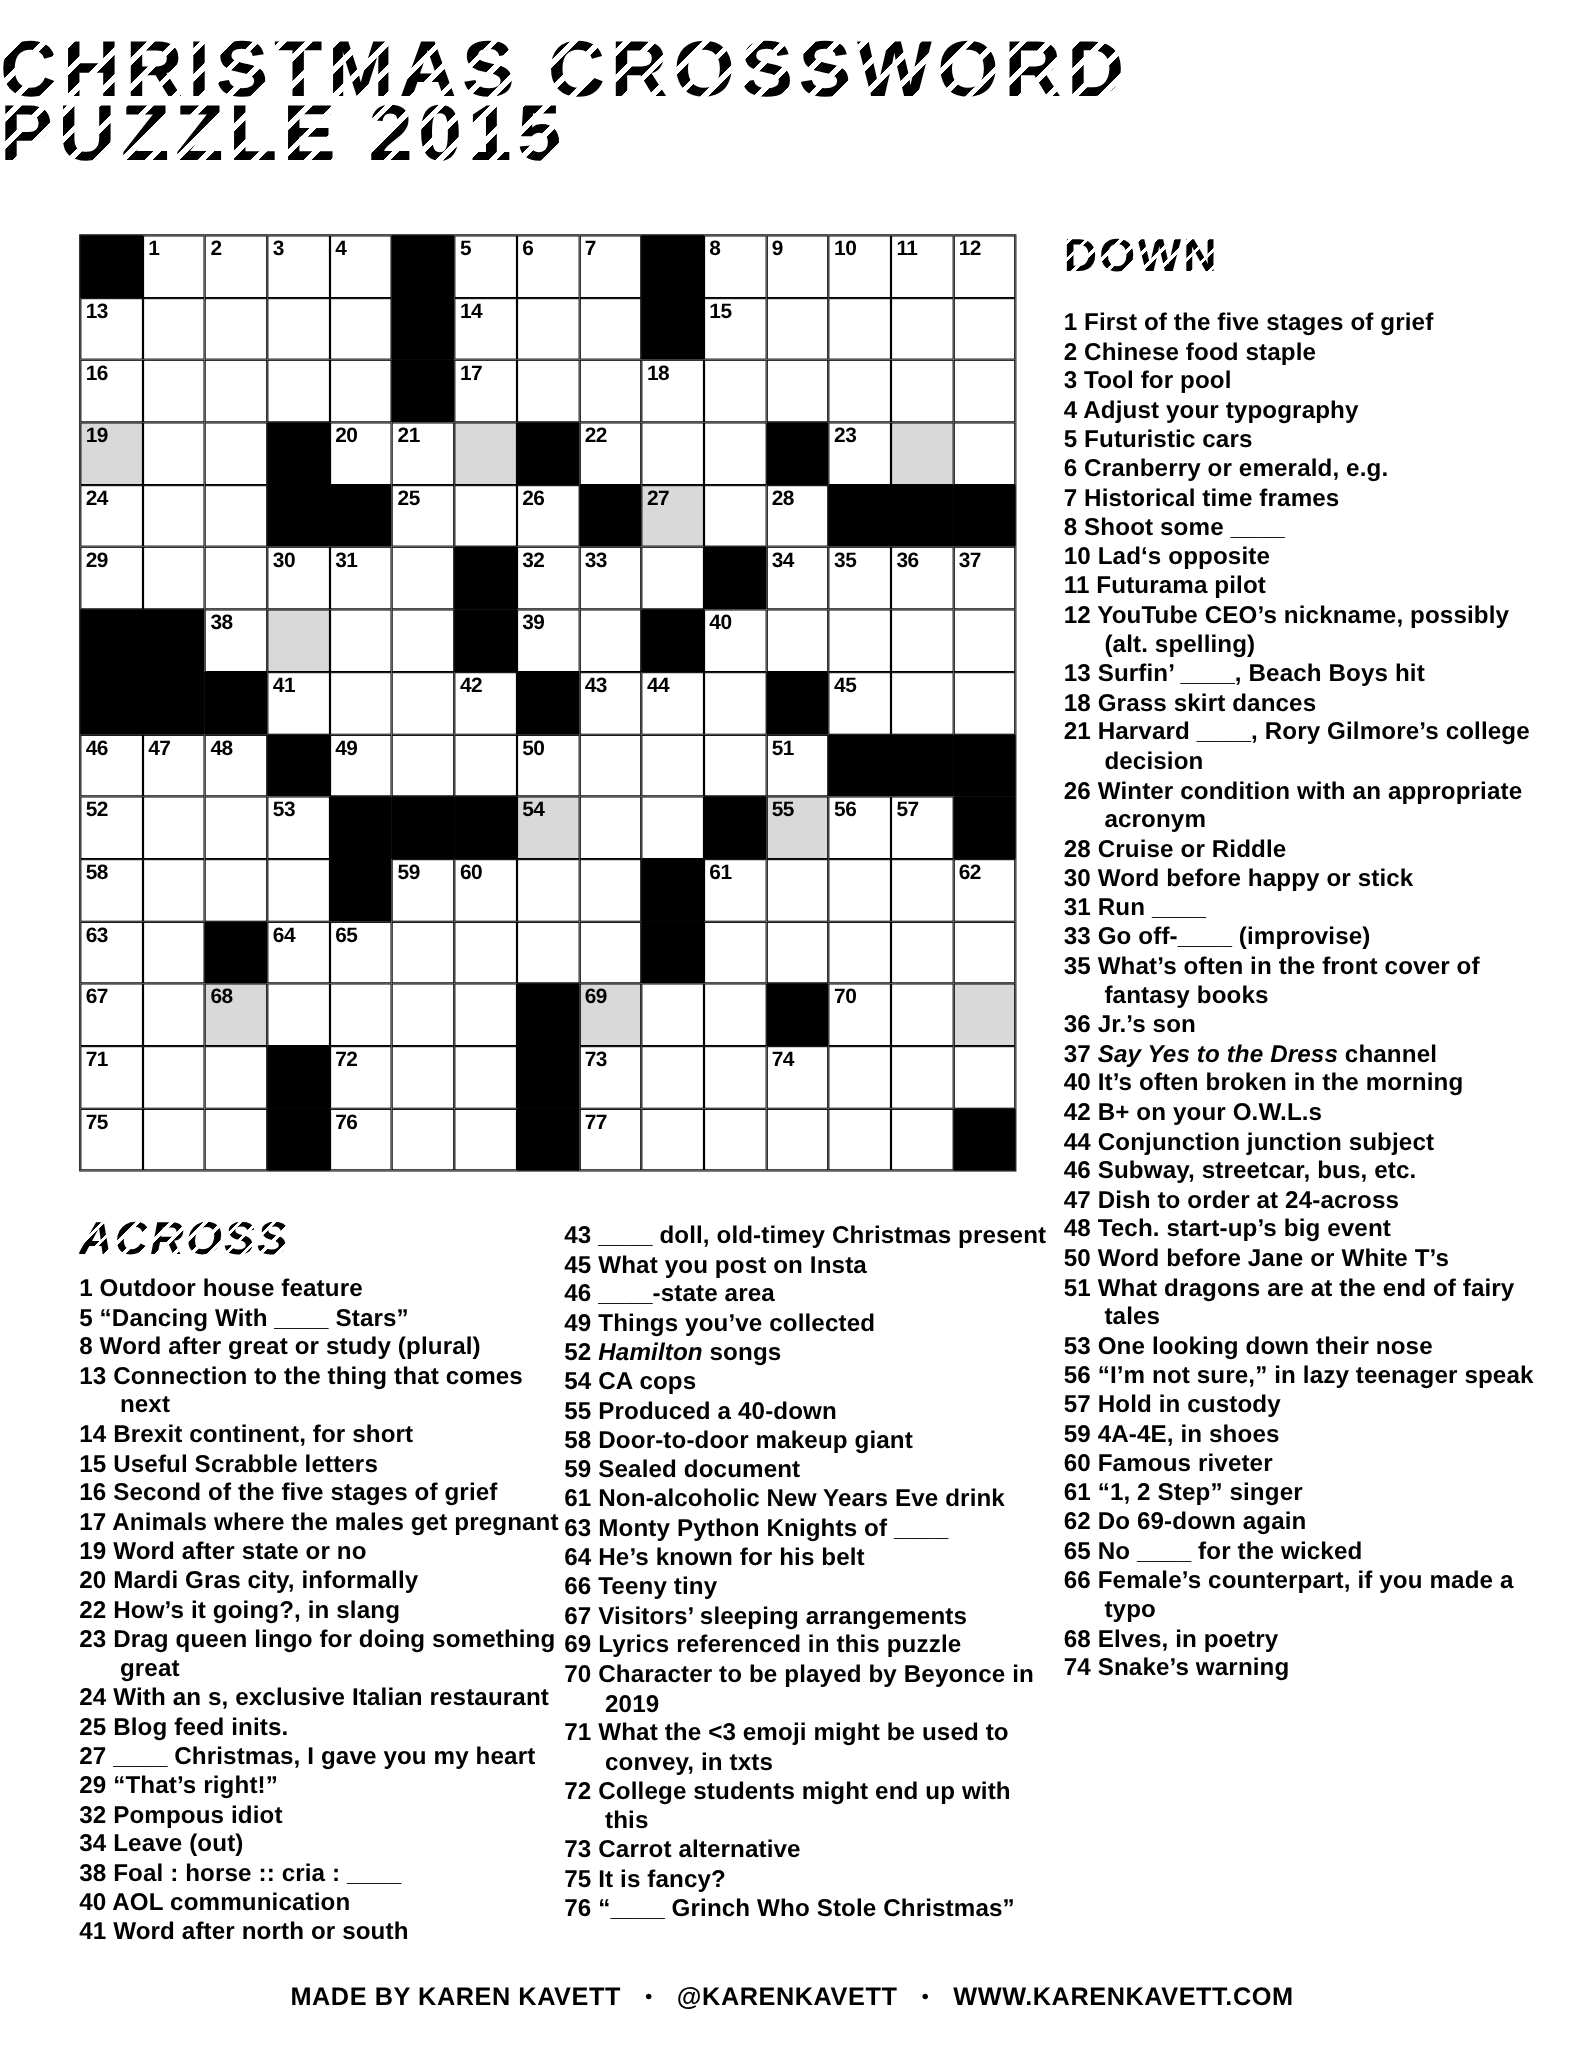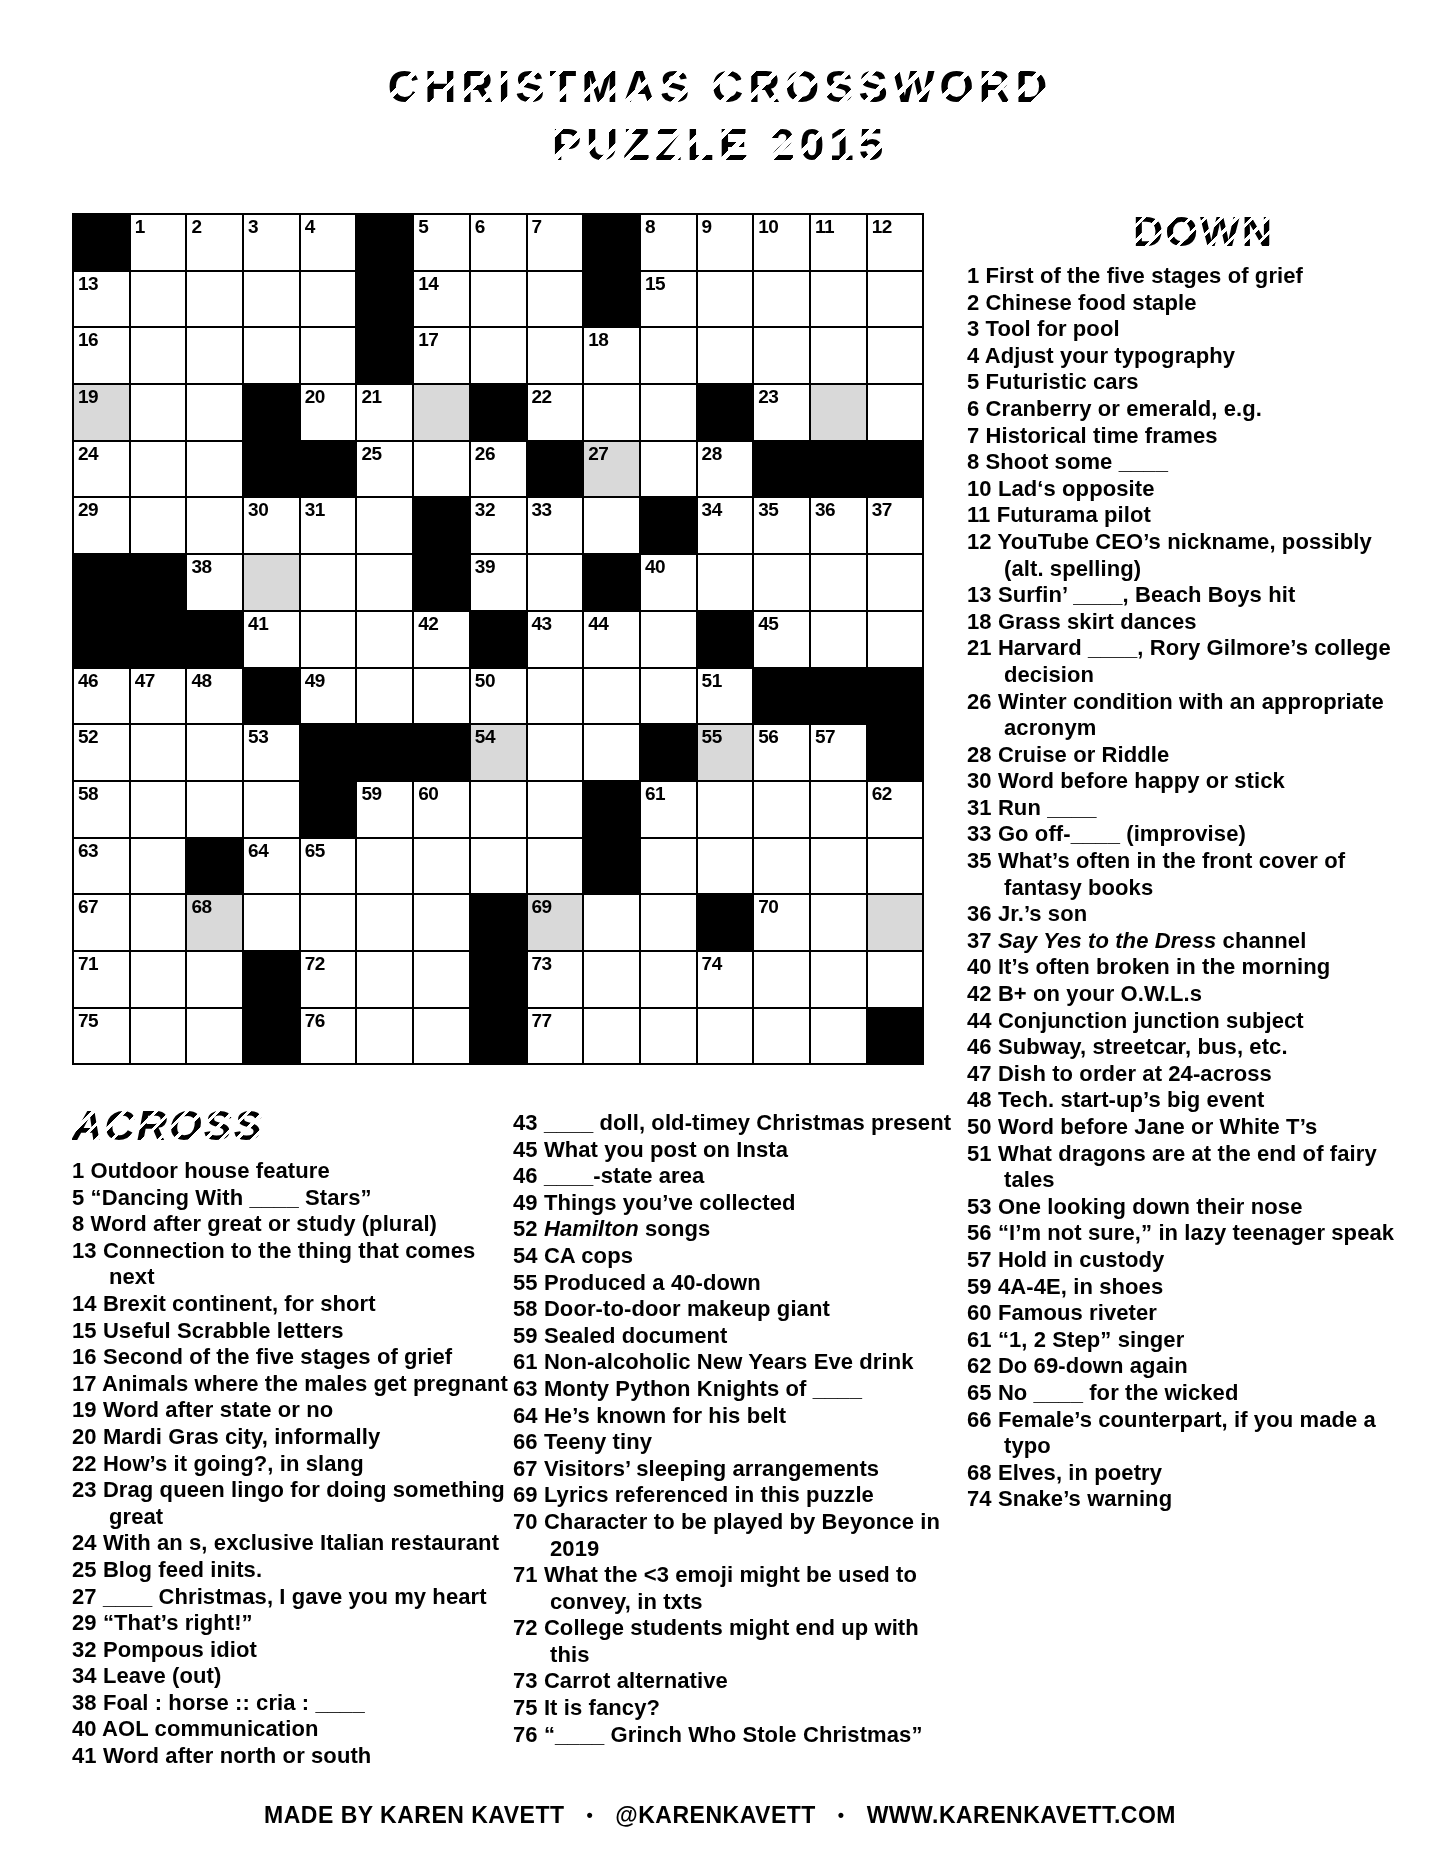--- a/index.html
+++ b/index.html
@@ -21,8 +21,8 @@
   }
   
   #title{
-    position:absolute;top:34px;left:0;width:100%;text-align:center;
-    font-size:44px;line-height:58px;letter-spacing:5px;margin-top:24px;
+    position:absolute;top:34px;left:0;width:100%;text-align:left;
+    font-size:72px;line-height:58px;letter-spacing:5px;
   }
   
   #grid{

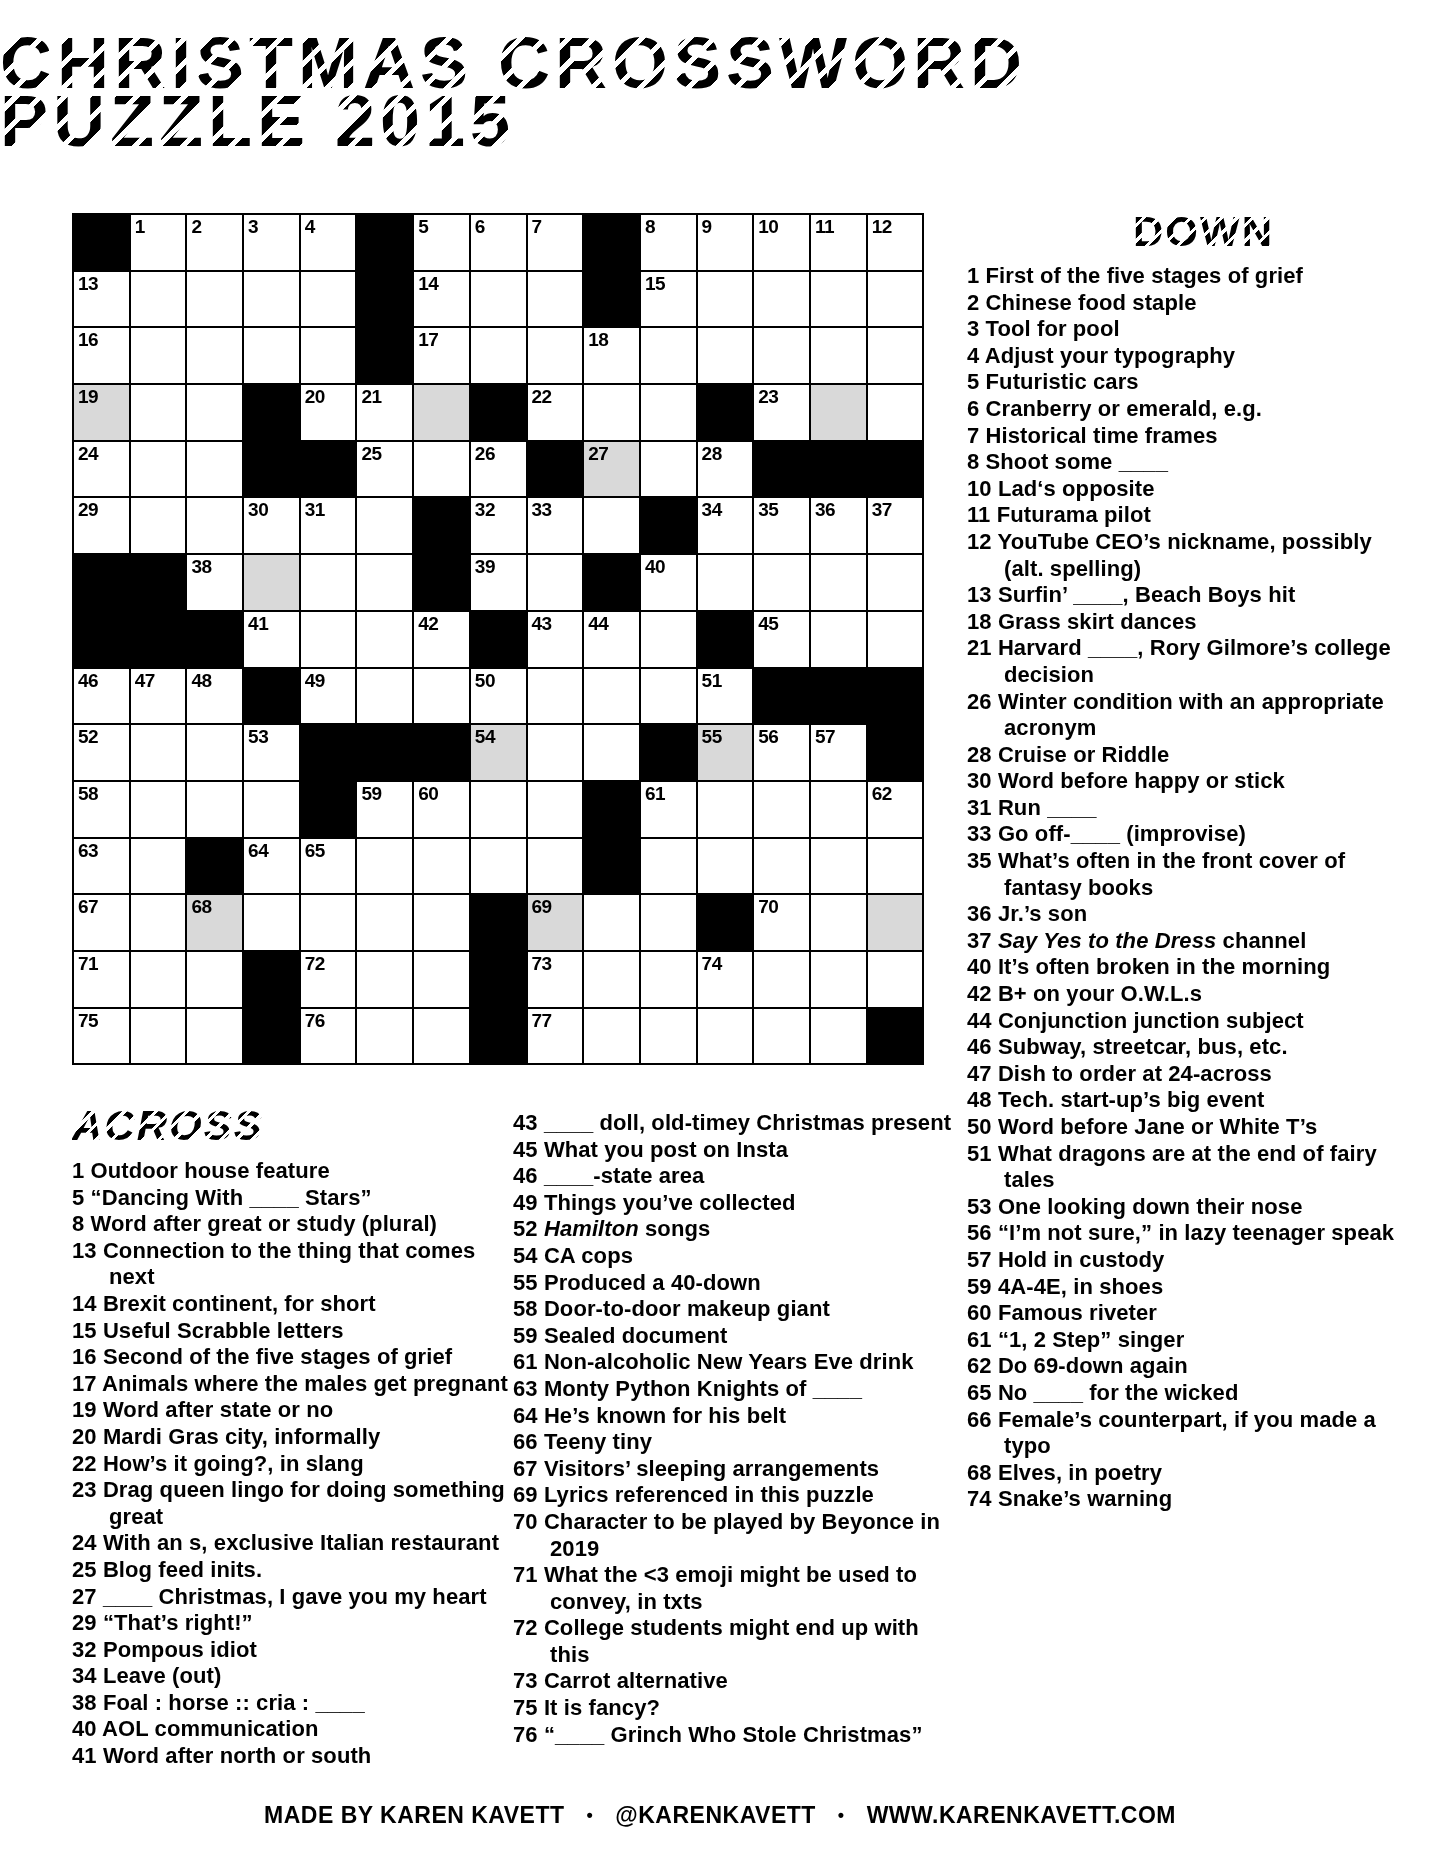--- a/index.html
+++ b/index.html
@@ -40,7 +40,7 @@
   
   .panel-header{font-size:42px;line-height:44px;letter-spacing:2px;}
   #down-panel{position:absolute;left:967px;top:210px;width:473px;}
-  #down-panel .panel-header{margin-bottom:9px;text-align:center;}
+  #down-panel .panel-header{margin-bottom:26px;}
   #across-header{position:absolute;left:72px;top:1104px;font-style:italic;}
   #across-col1{position:absolute;left:72px;top:1158px;width:448px;}
   #across-col2{position:absolute;left:513px;top:1110px;width:465px;}

